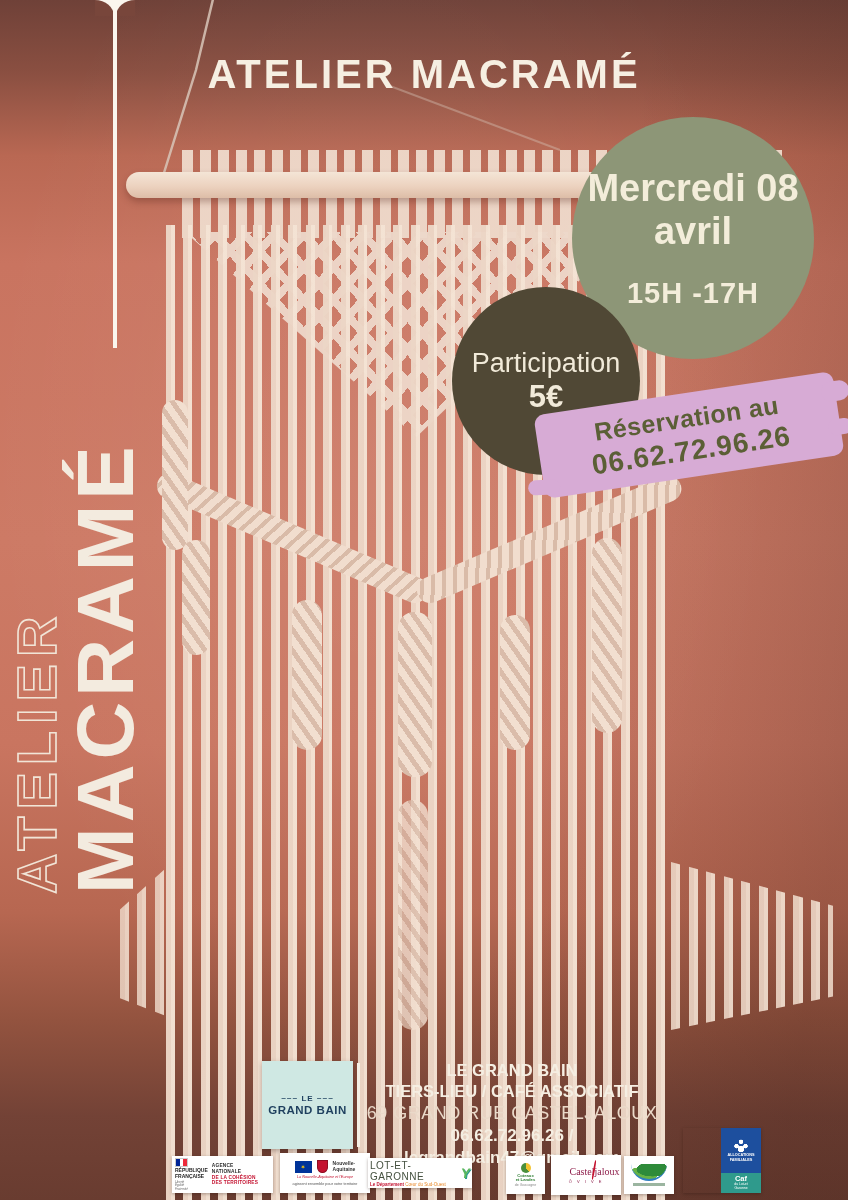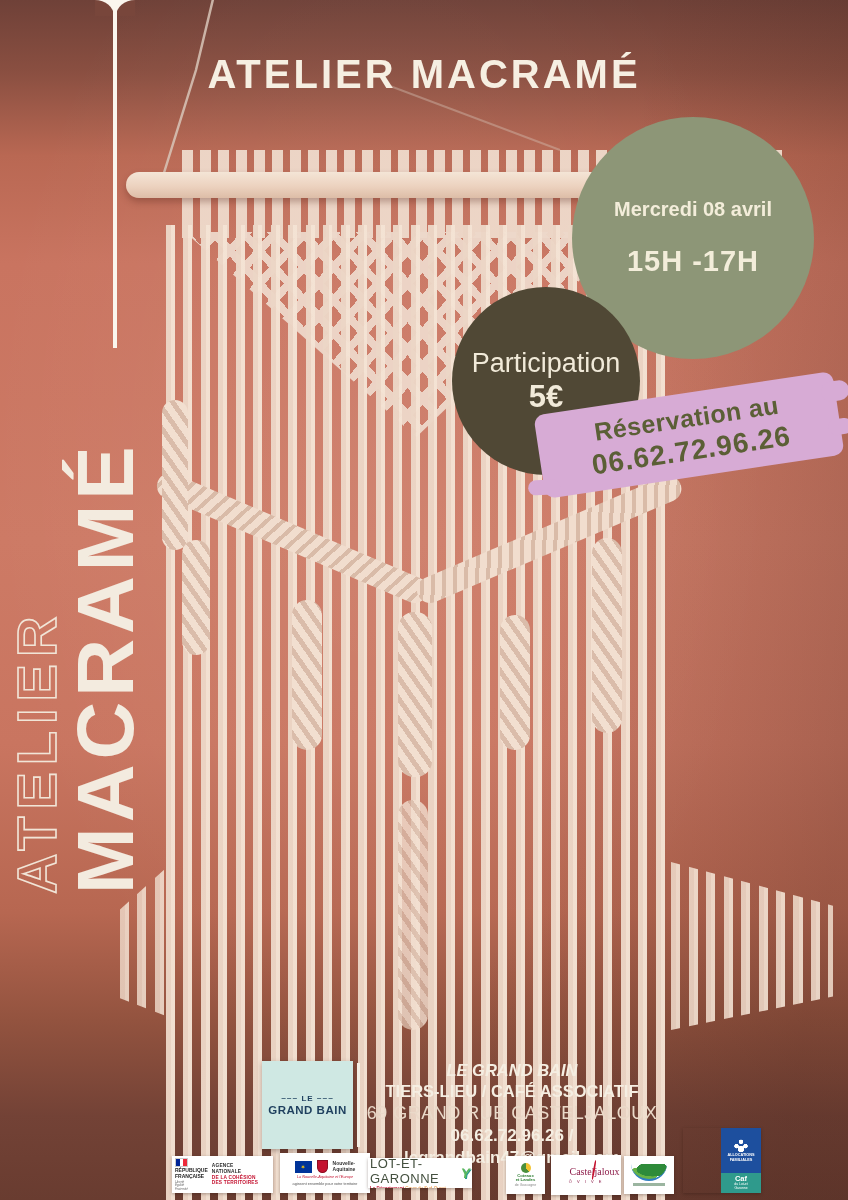--- a/index.html
+++ b/index.html
@@ -58,7 +58,7 @@
 
   .circle{border-radius:50%;display:flex;flex-direction:column;align-items:center;justify-content:center;text-align:center;}
   .date-circle{left:572px;top:117px;width:242px;height:242px;background:#8d9677;z-index:5;gap:24px;color:#f3edda;}
-  .date-line{font-size:20px;font-weight:700;}
+  .date-line{font-size:38px;font-weight:700;}
   .time-line{font-size:29px;font-weight:700;letter-spacing:1px;}
   .price-circle{left:452px;top:287px;width:188px;height:188px;background:#504835;z-index:6;gap:0;color:#f1ead9;}
   .price-label{font-size:27px;font-weight:400;}

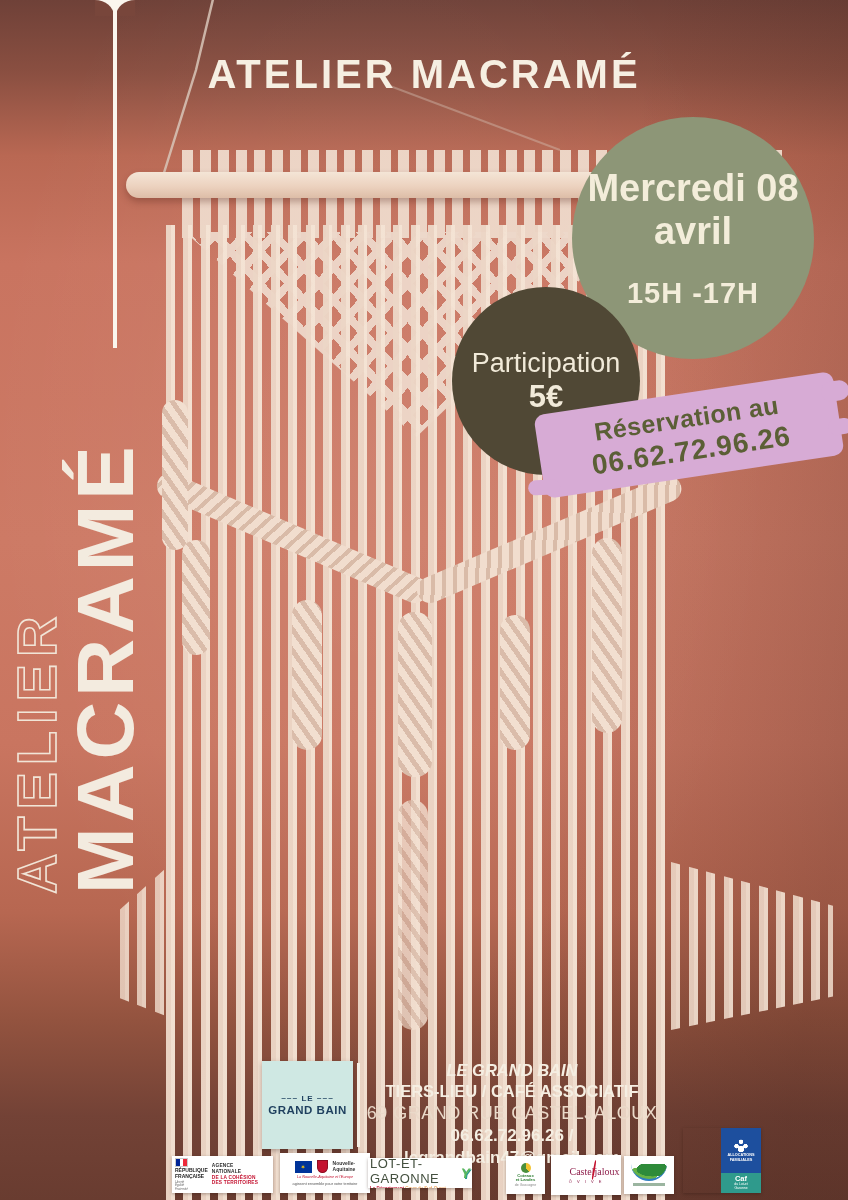--- a/index.html
+++ b/index.html
@@ -83,7 +83,7 @@
   .logo-name{font-size:11.5px;font-weight:700;color:#1e3f5e;letter-spacing:.5px;margin-top:1px;}
   .divider{left:357px;top:1063px;width:3px;height:84px;background:#f5efe5;z-index:7;}
   .footer-text{left:362px;top:1060px;width:300px;text-align:center;z-index:7;color:#f5eee2;}
-  .ft1{font-size:16.5px;font-weight:700;line-height:21px;font-style:italic;}
+  .ft1{font-size:16.5px;font-weight:700;line-height:21px;}
   .ft2{font-size:16.5px;font-weight:700;line-height:21px;}
   .ft3{font-size:18px;font-weight:400;line-height:23px;color:#ead9c9;letter-spacing:.5px;}
   .ft4{font-size:17px;font-weight:700;line-height:22px;}

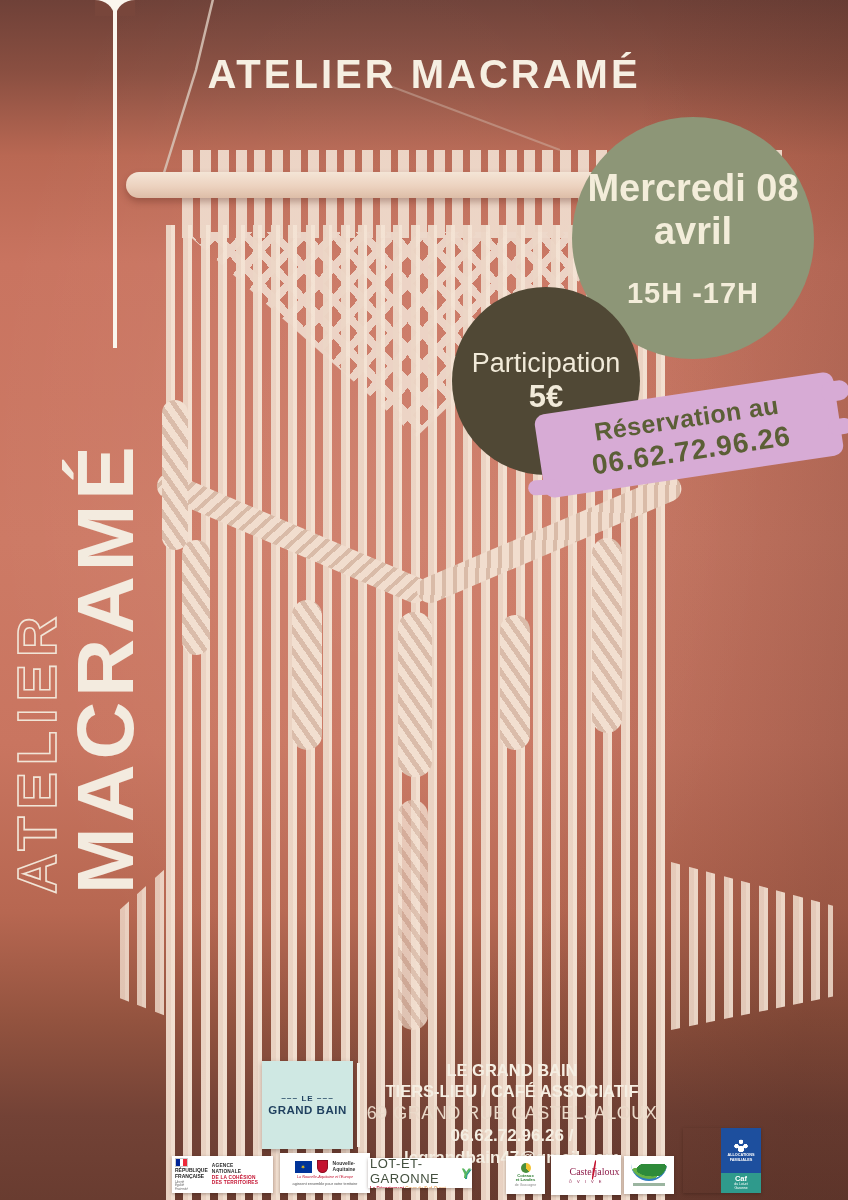--- a/index.html
+++ b/index.html
@@ -106,7 +106,7 @@
   .eu-cap1{font-size:3.8px;font-style:italic;color:#c4122f;line-height:4.2px;}
   .eu-cap2{font-size:3.8px;color:#555;line-height:4.2px;}
   .lot{left:368px;top:1158px;width:104px;height:30px;display:flex;align-items:center;justify-content:center;gap:3px;padding:2px;box-sizing:border-box;}
-  .lot-name{font-size:13px;color:#44503f;letter-spacing:.5px;font-weight:400;}
+  .lot-name{font-size:10px;color:#44503f;letter-spacing:.5px;font-weight:400;}
   .lot-sub{font-size:4.5px;line-height:5px;}
   .lot-sub .r{color:#c41331;font-weight:700;}
   .lot-sub .o{color:#e98a2b;}

